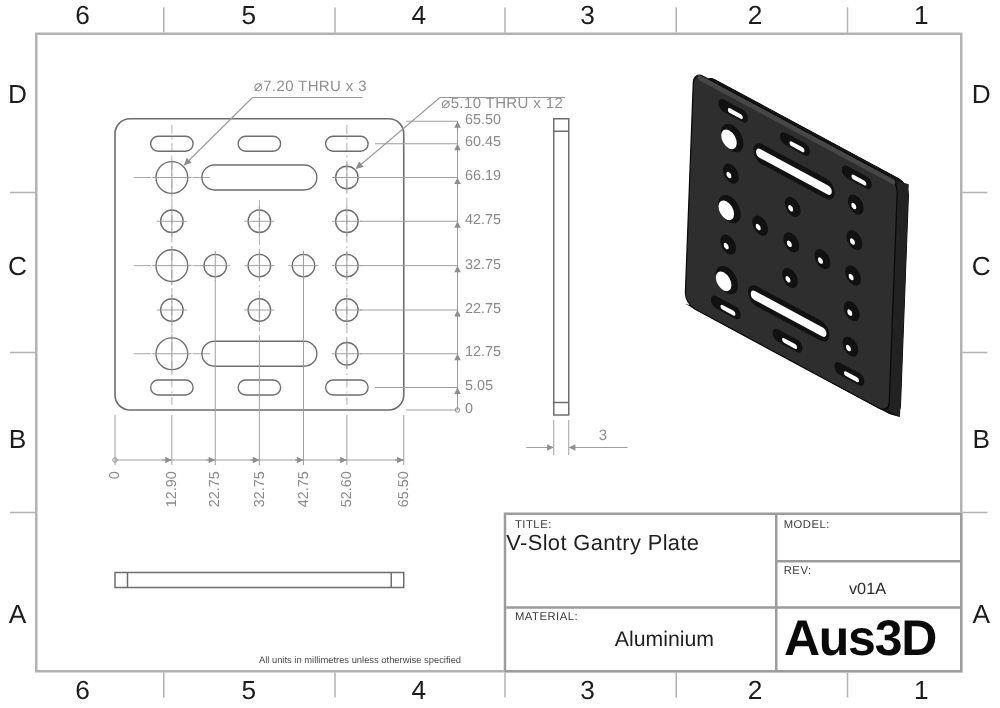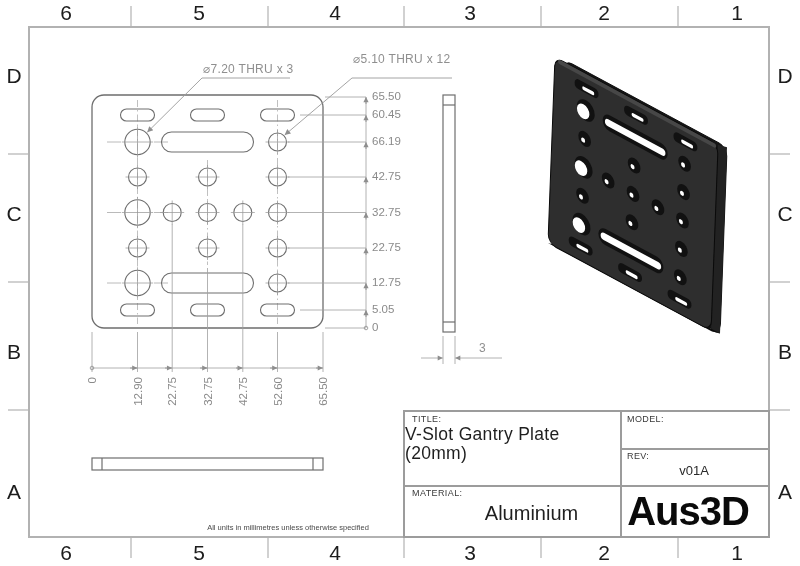--- a/index.html
+++ b/index.html
@@ -297,7 +297,7 @@
   <div class="zone" style="left:770px;top:480px">A</div>
 
   <div class="callout" style="left:203px;top:62px">⌀7.20 THRU x 3</div>
-  <div class="callout" style="left:353px;top:52px">⌀5.10 THRU x 12</div>
+  <div class="callout" style="left:353px;top:75px">⌀5.10 THRU x 12</div>
   <div class="thk">3</div>
 
   <div class="vdim" style="top:90px">65.50</div>

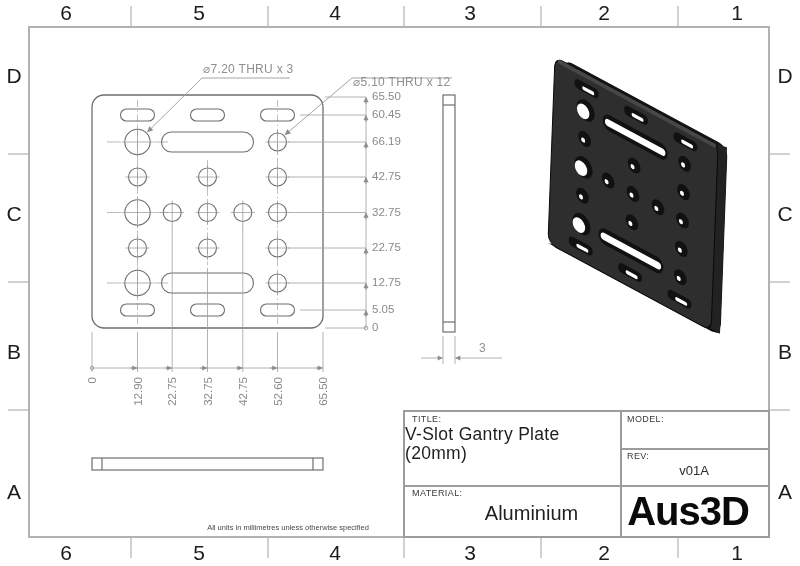--- a/index.html
+++ b/index.html
@@ -328,7 +328,6 @@
 
     <div class="tb-label" style="left:7px;top:2px">TITLE:</div>
     <div class="tb-title" style="top:12px">V-Slot Gantry Plate</div>
-    <div class="tb-title" style="top:31px">(20mm)</div>
 
     <div class="tb-label" style="left:7px;top:76px">MATERIAL:</div>
     <div class="tb-mat" style="top:90px">Aluminium</div>

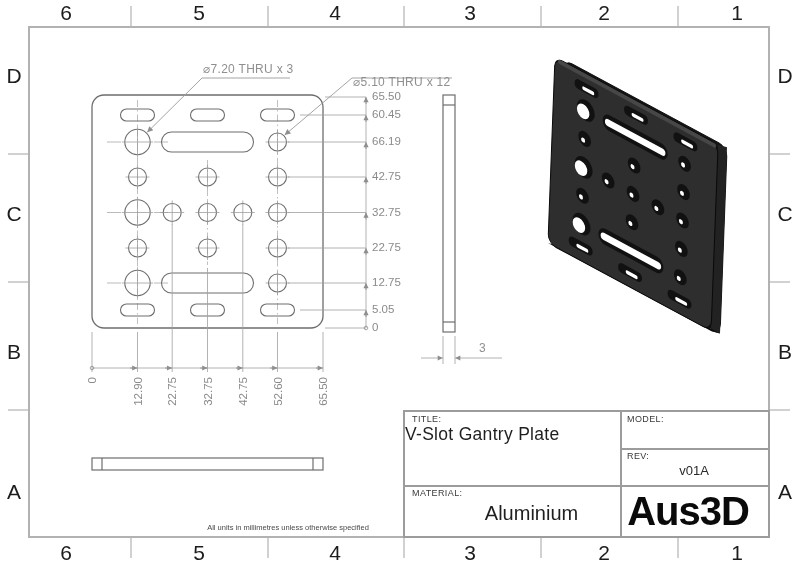--- a/index.html
+++ b/index.html
@@ -32,7 +32,7 @@
   .tb-title{position:absolute;left:0;width:215px;text-align:left;font-size:17.5px;
             color:#1f1f1f;letter-spacing:.3px;}
   .tb-val{position:absolute;left:215px;width:148px;text-align:center;font-size:13px;color:#2a2a2a;}
-  .tb-mat{position:absolute;left:0;width:253px;text-align:center;font-size:20px;color:#1f1f1f;}
+  .tb-mat{position:absolute;left:0;width:253px;text-align:center;font-size:17px;color:#1f1f1f;}
   .tb-logo{position:absolute;left:215px;width:136px;text-align:center;font-size:40px;
            font-weight:700;color:#0a0a0a;letter-spacing:-1px;line-height:46px;}
   svg{position:absolute;left:0;top:0;}

